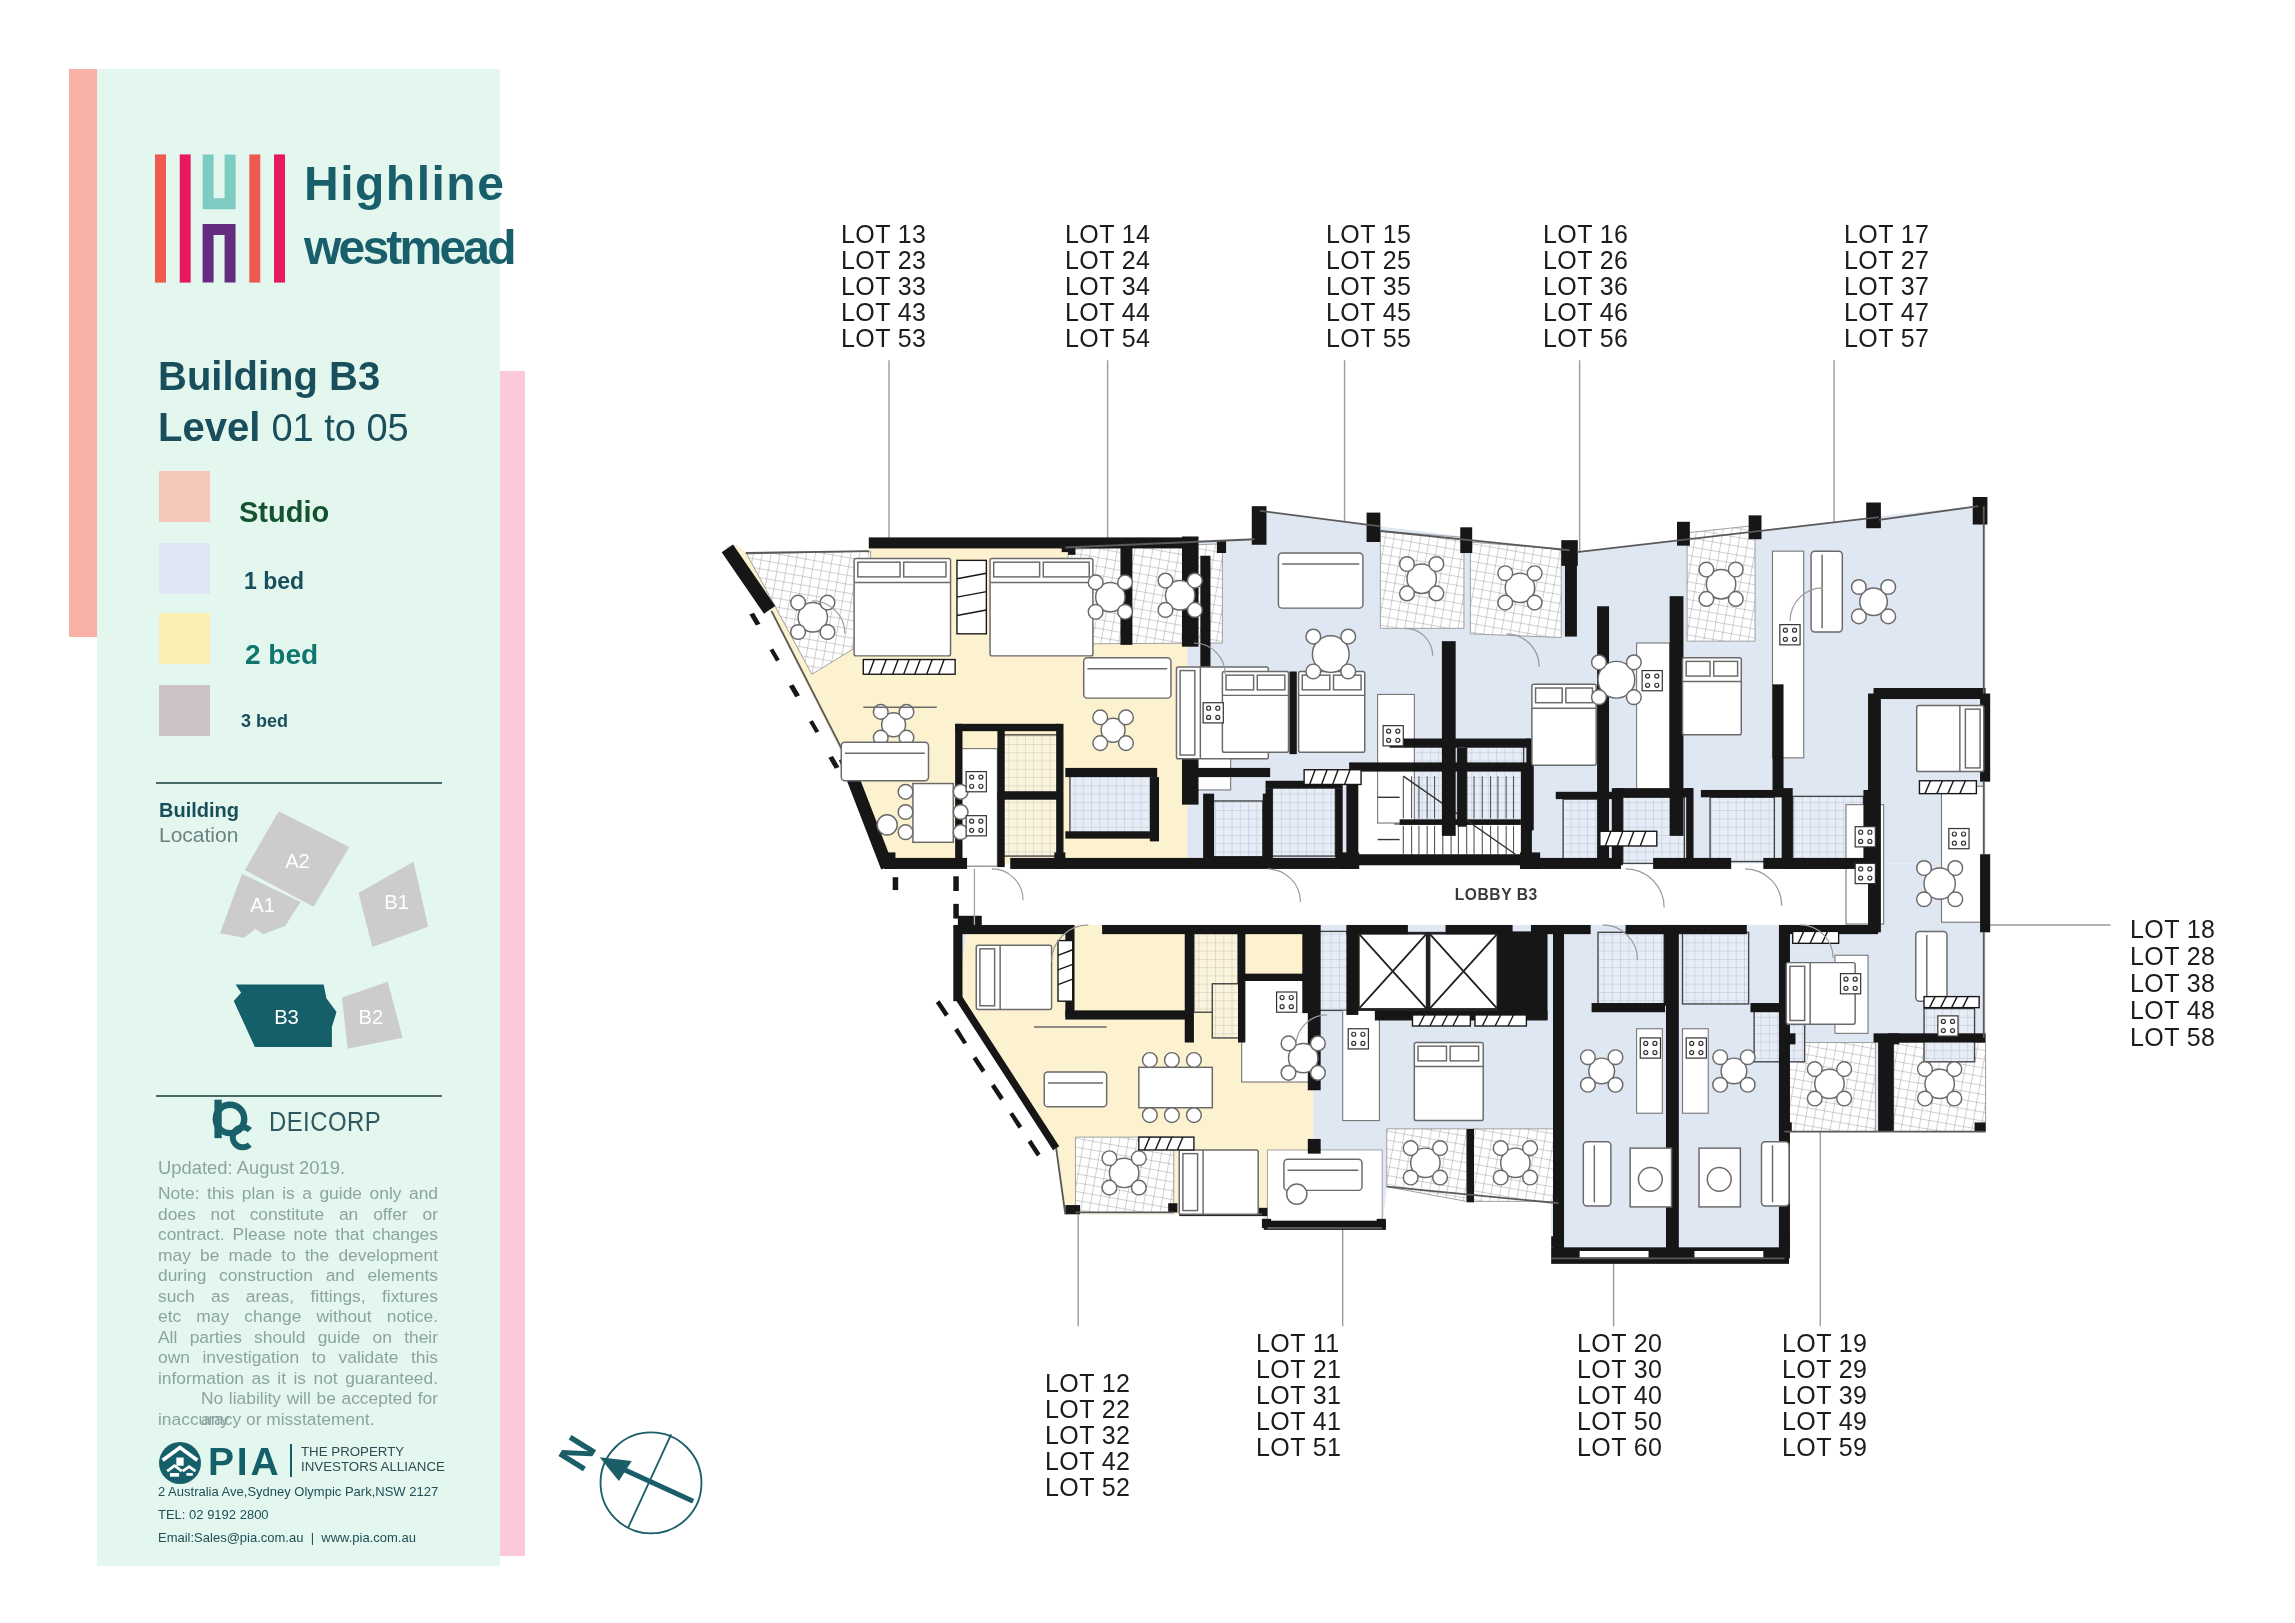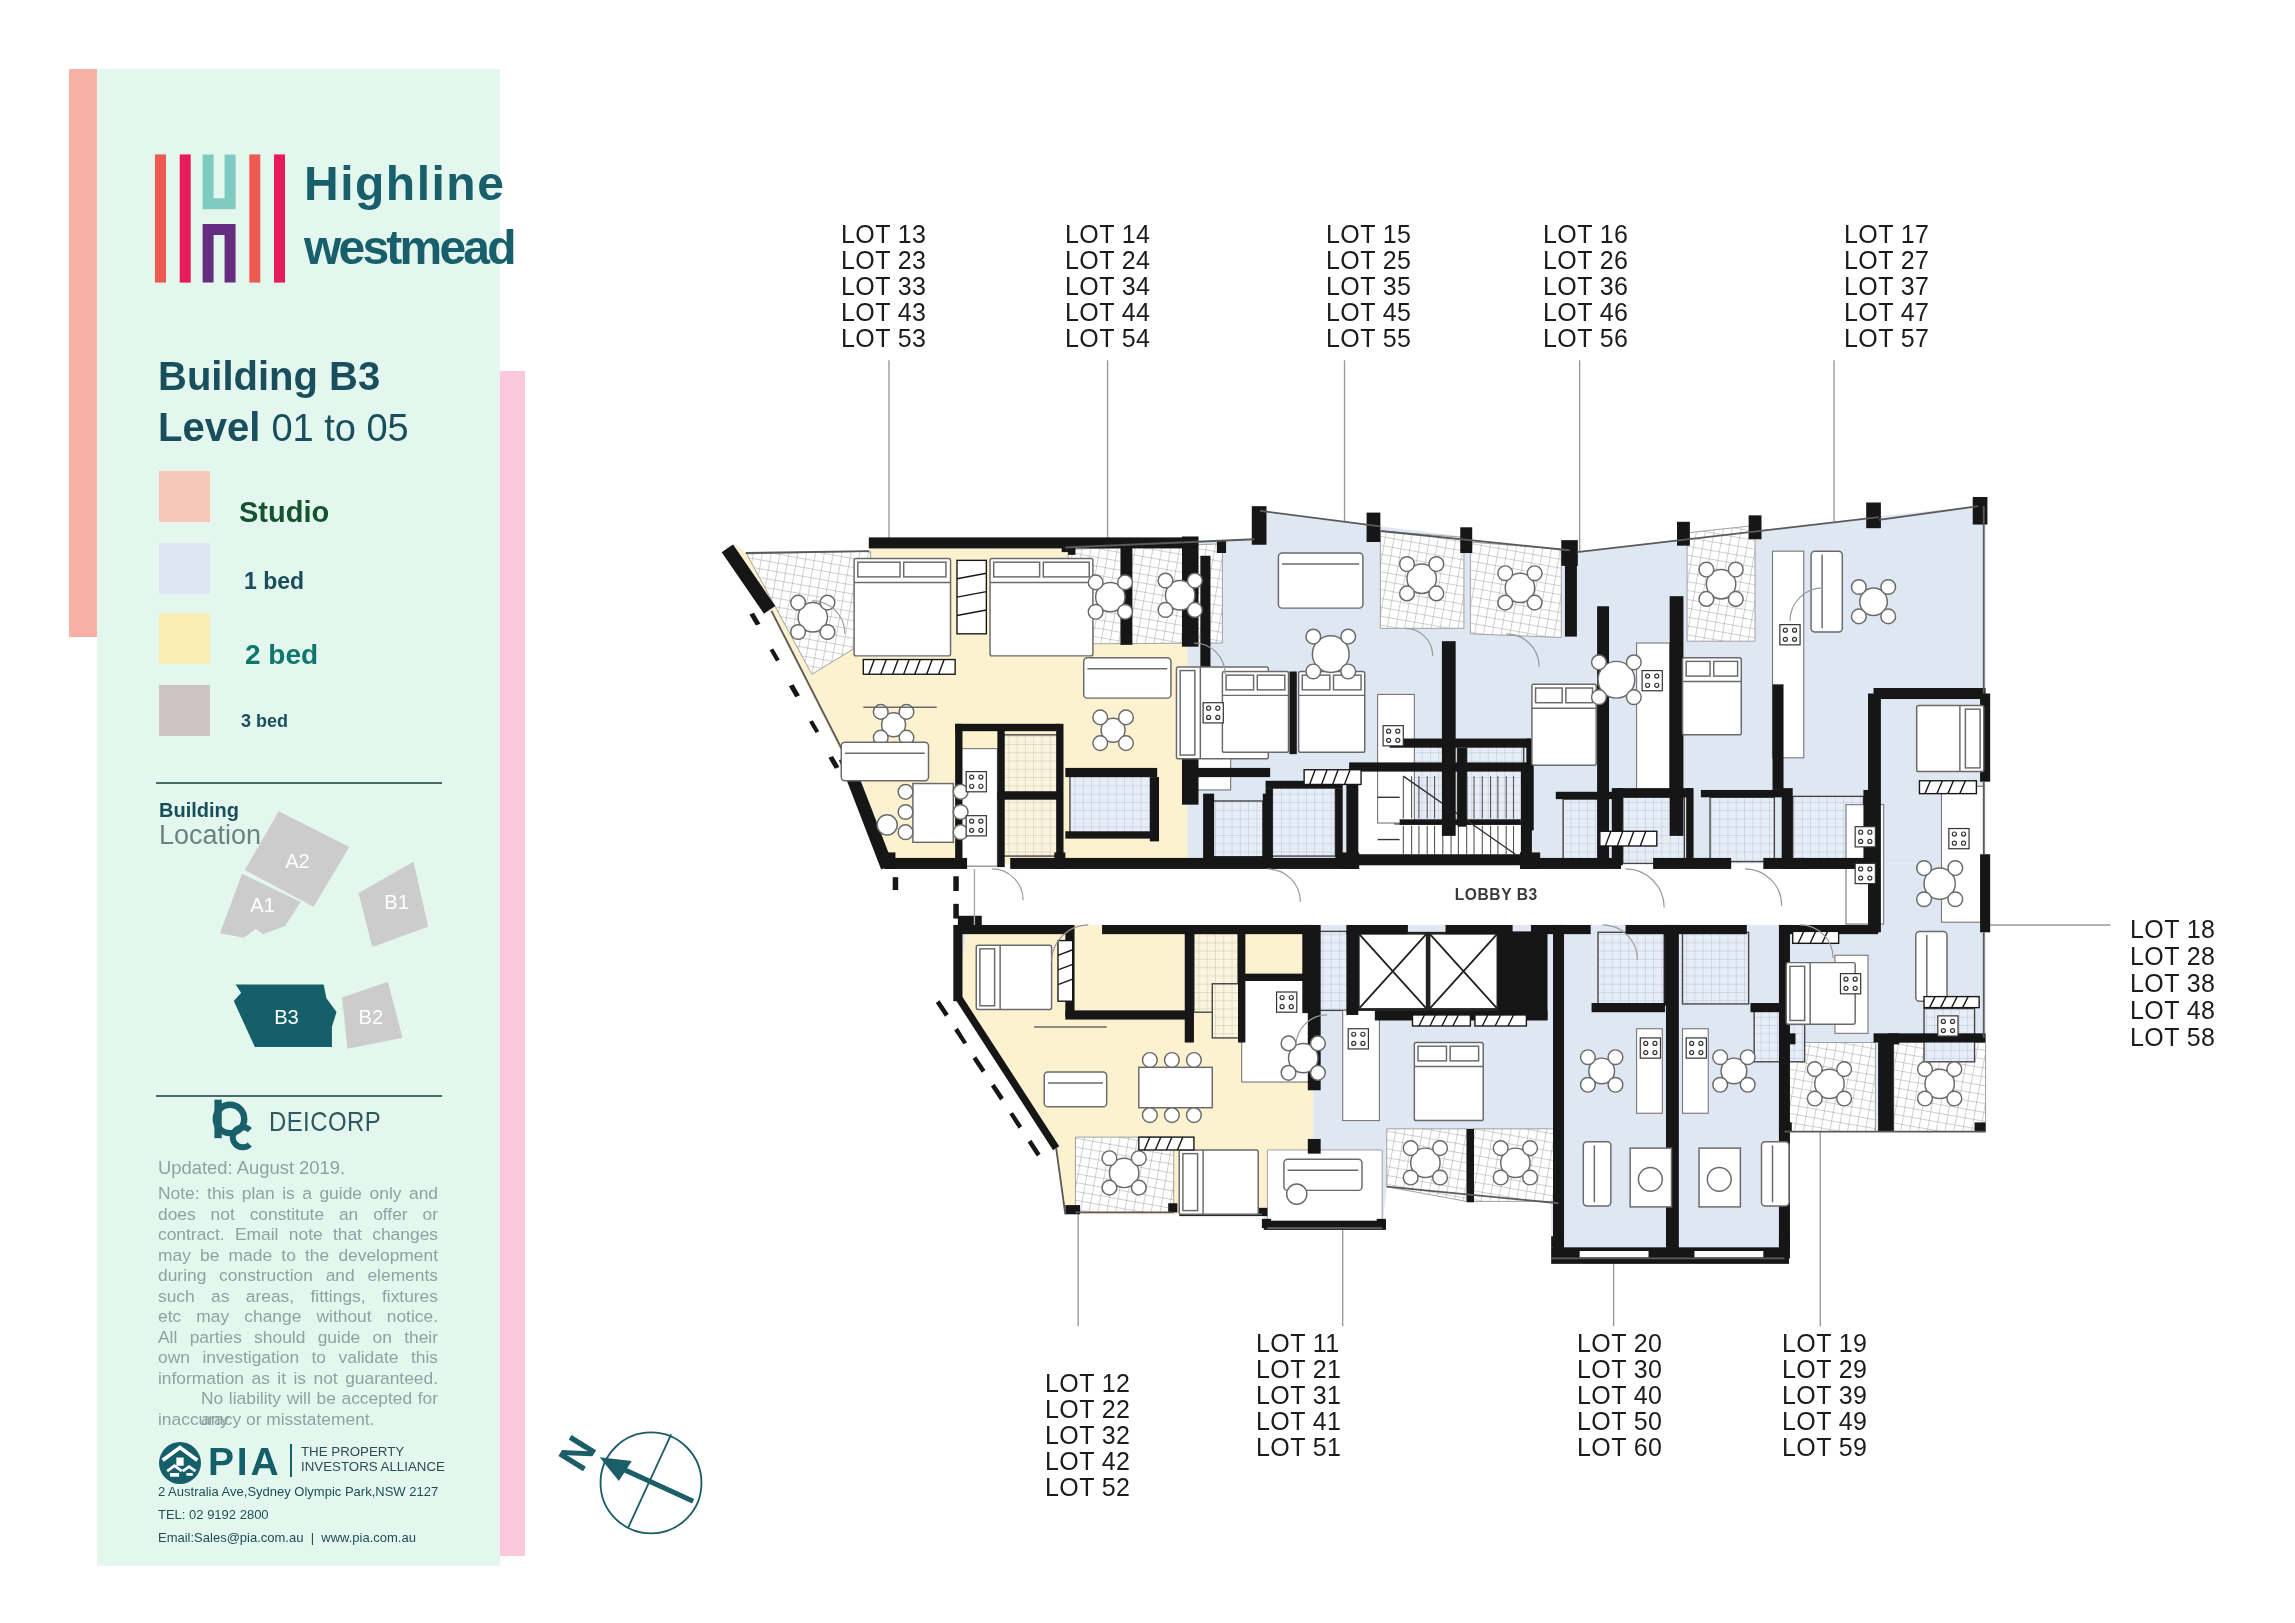--- a/index.html
+++ b/index.html
@@ -39,7 +39,7 @@
 
 <div class="abs" style="left:156px;top:782px;width:286px;height:1.8px;background:#4a6a6a;"></div>
 <div class="abs" style="left:159px;top:798px;font-size:20px;line-height:24px;font-weight:bold;color:#194e5c;">Building</div>
-<div class="abs" style="left:159px;top:823px;font-size:27px;line-height:24px;color:#6c8183;">Location</div>
+<div class="abs" style="left:159px;top:823px;font-size:21px;line-height:24px;color:#6c8183;">Location</div>
 <svg class="abs" style="left:138px;top:781px" width="386" height="321" viewBox="0 0 420 350">
   <g fill="#cccccc">
     <polygon points="116,97 153,33 230,72 191,137"></polygon>

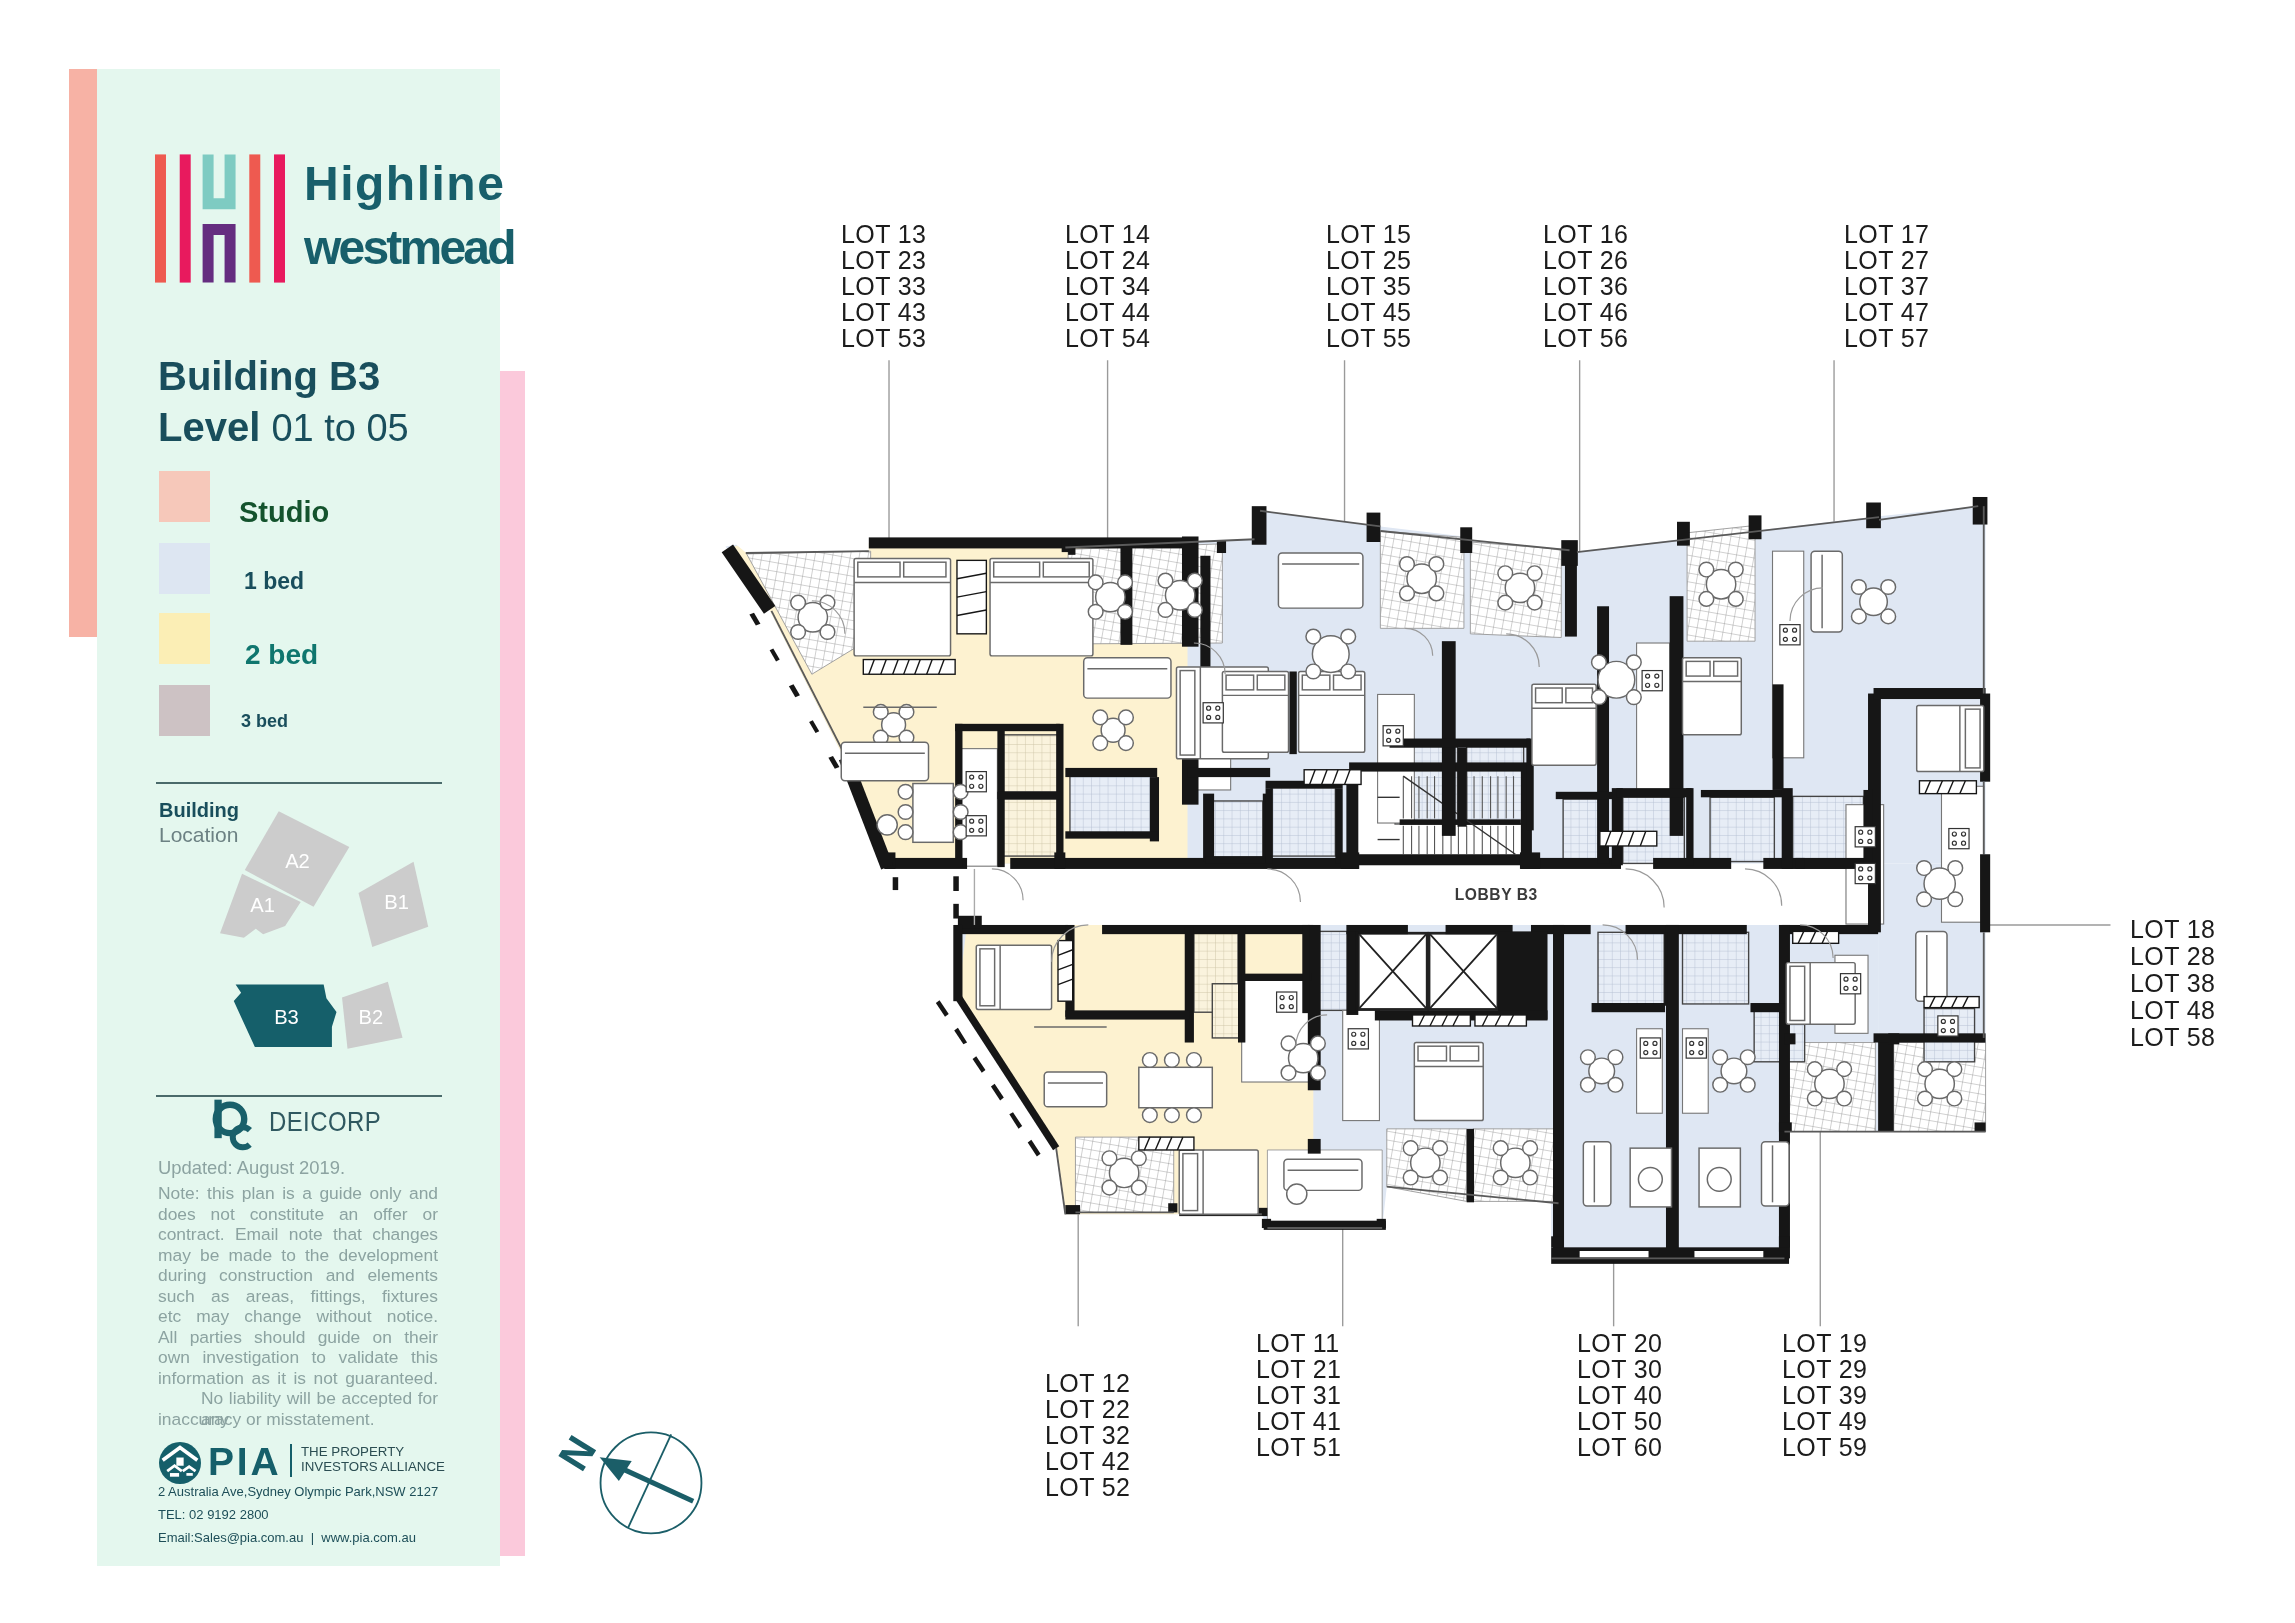--- a/index.html
+++ b/index.html
@@ -69,7 +69,7 @@
 <div class="abs" style="left:158px;top:1183px;width:280px;font-size:17.4px;line-height:20.5px;color:#8ca3a1;">
     <div style="height:20.5px;text-align:justify;text-align-last:justify;">Note: this plan is a guide only and</div>
     <div style="height:20.5px;text-align:justify;text-align-last:justify;">does not constitute an offer or</div>
-    <div style="height:20.5px;text-align:justify;text-align-last:justify;">contract. Email note that changes</div>
+    <div style="height:20.5px;text-align:justify;text-align-last:justify;">contract. Please note that changes</div>
     <div style="height:20.5px;text-align:justify;text-align-last:justify;">may be made to the development</div>
     <div style="height:20.5px;text-align:justify;text-align-last:justify;">during construction and elements</div>
     <div style="height:20.5px;text-align:justify;text-align-last:justify;">such as areas, fittings, fixtures</div>

